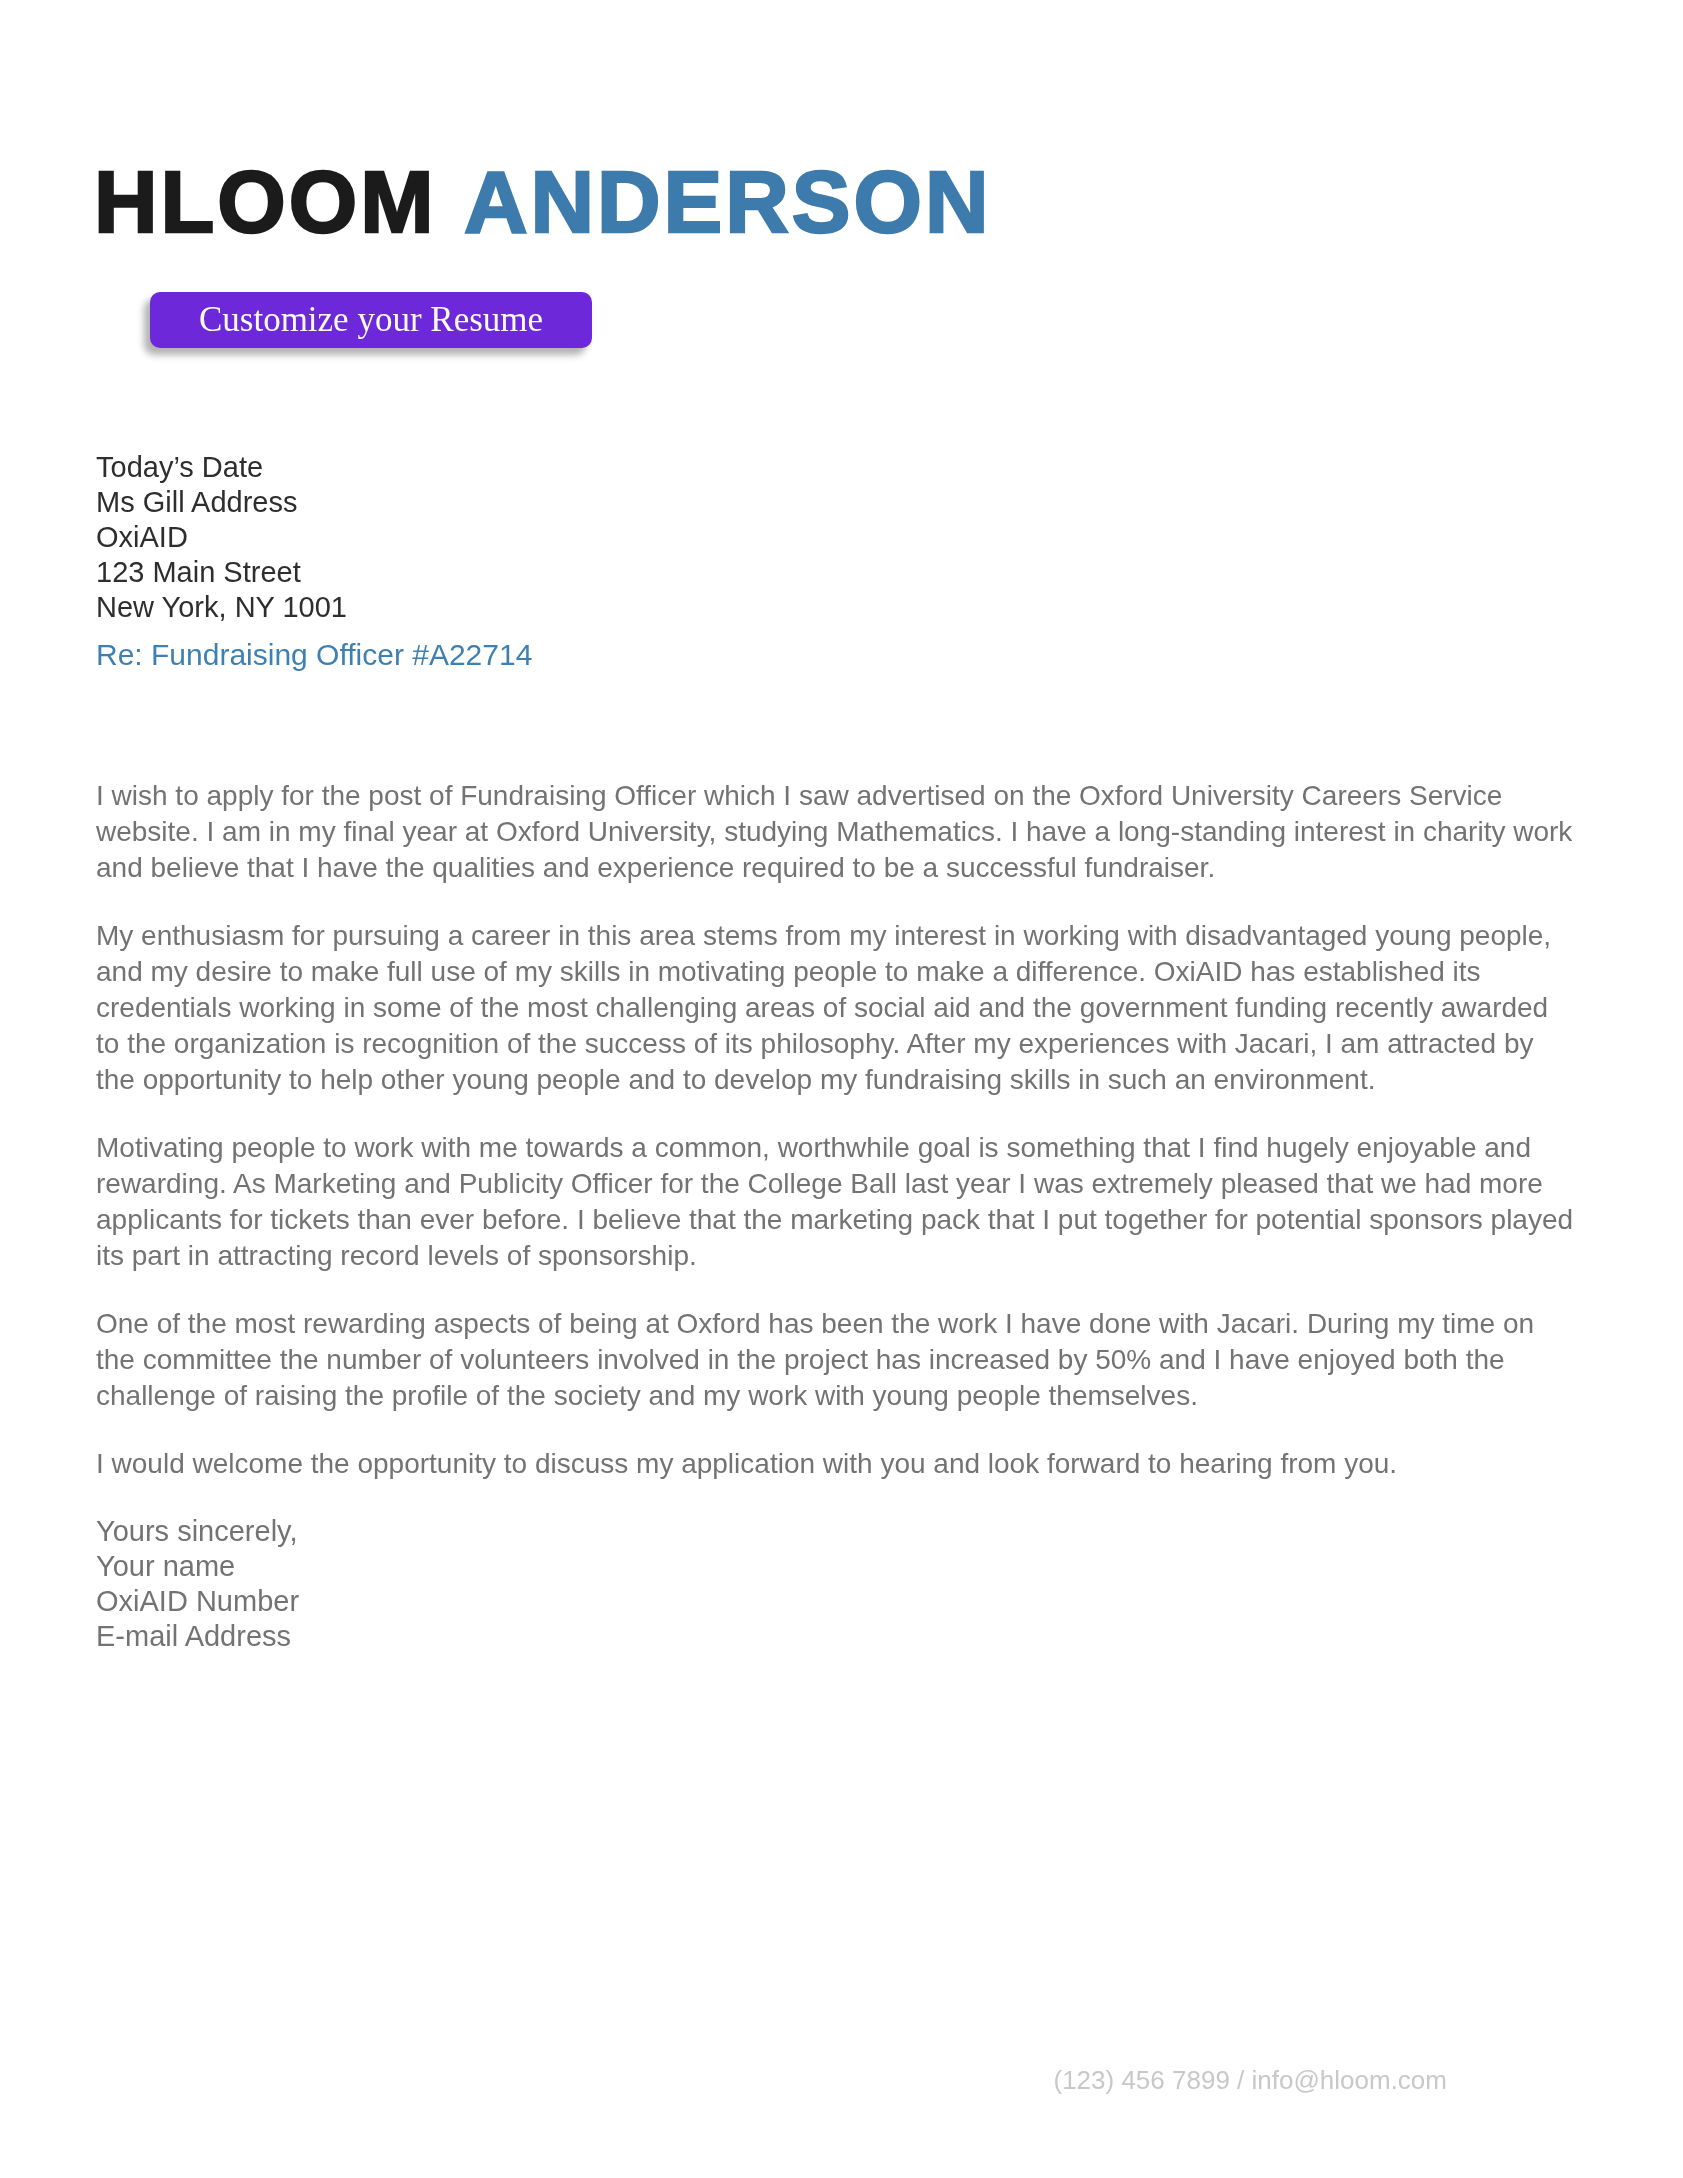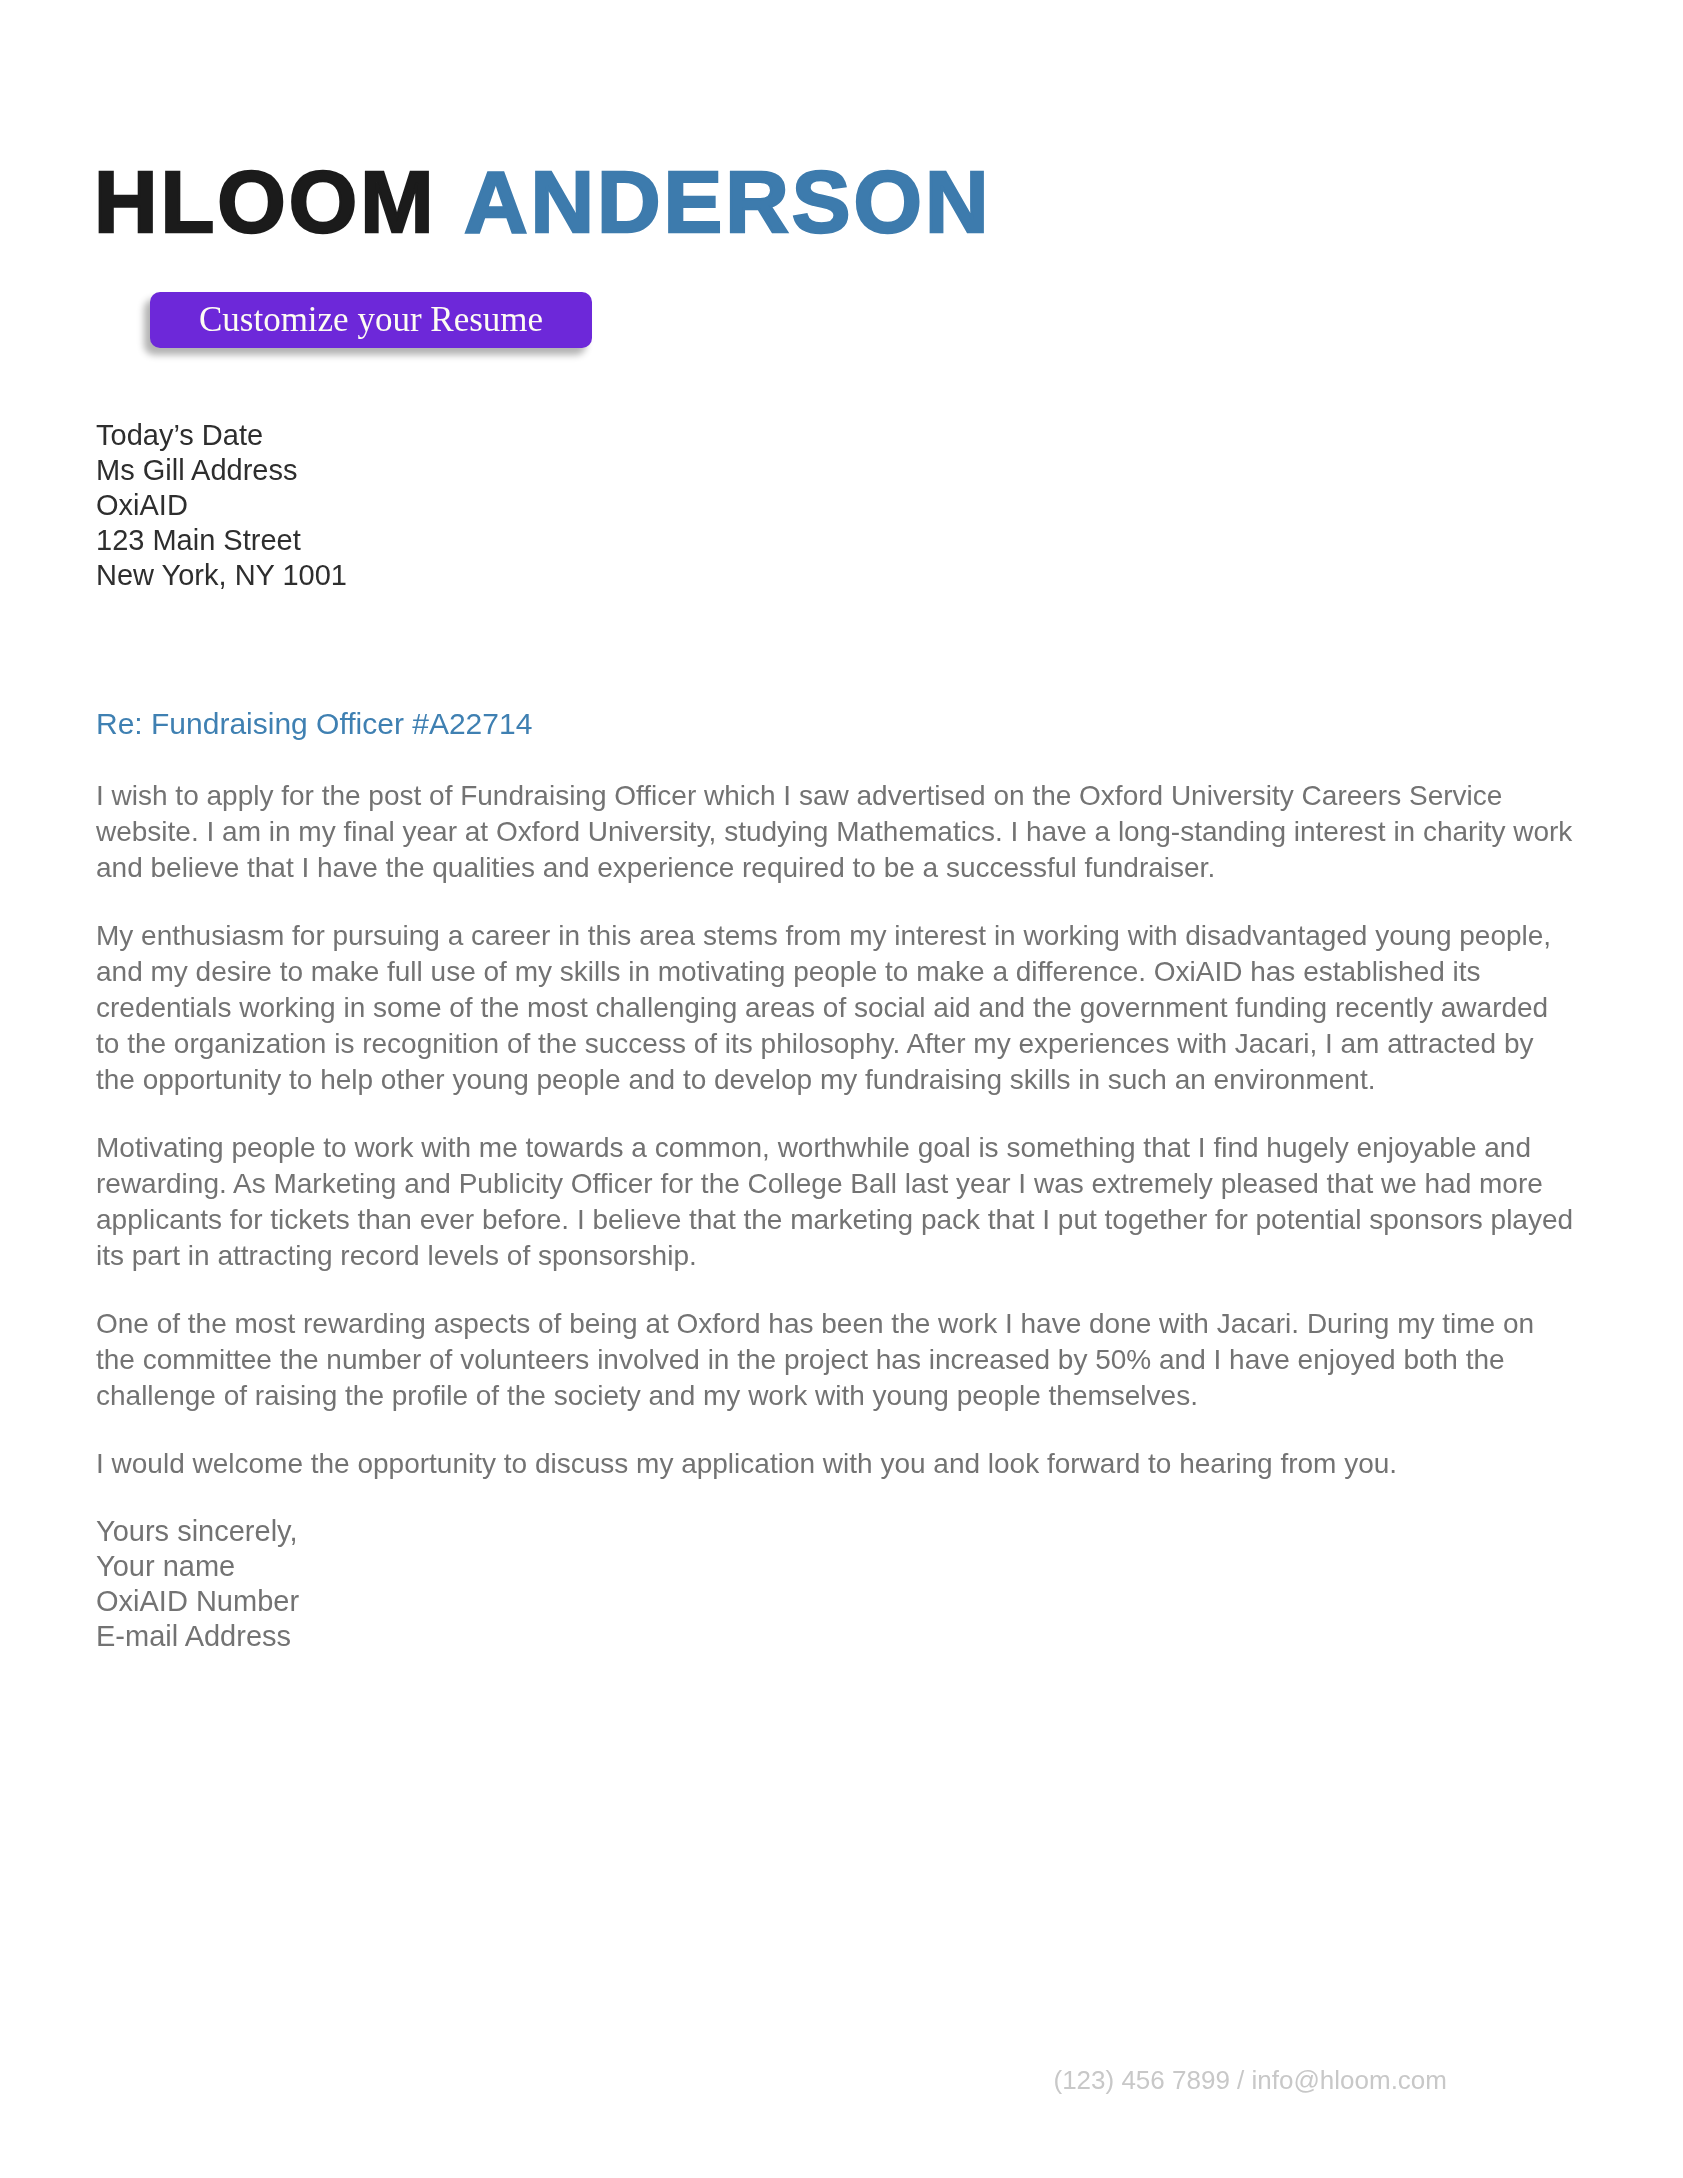--- a/index.html
+++ b/index.html
@@ -54,7 +54,7 @@
   }
   .recipient {
     position: absolute;
-    top: 418px;
+    top: 450px;
     left: 96px;
     font-size: 29px;
     line-height: 35px;

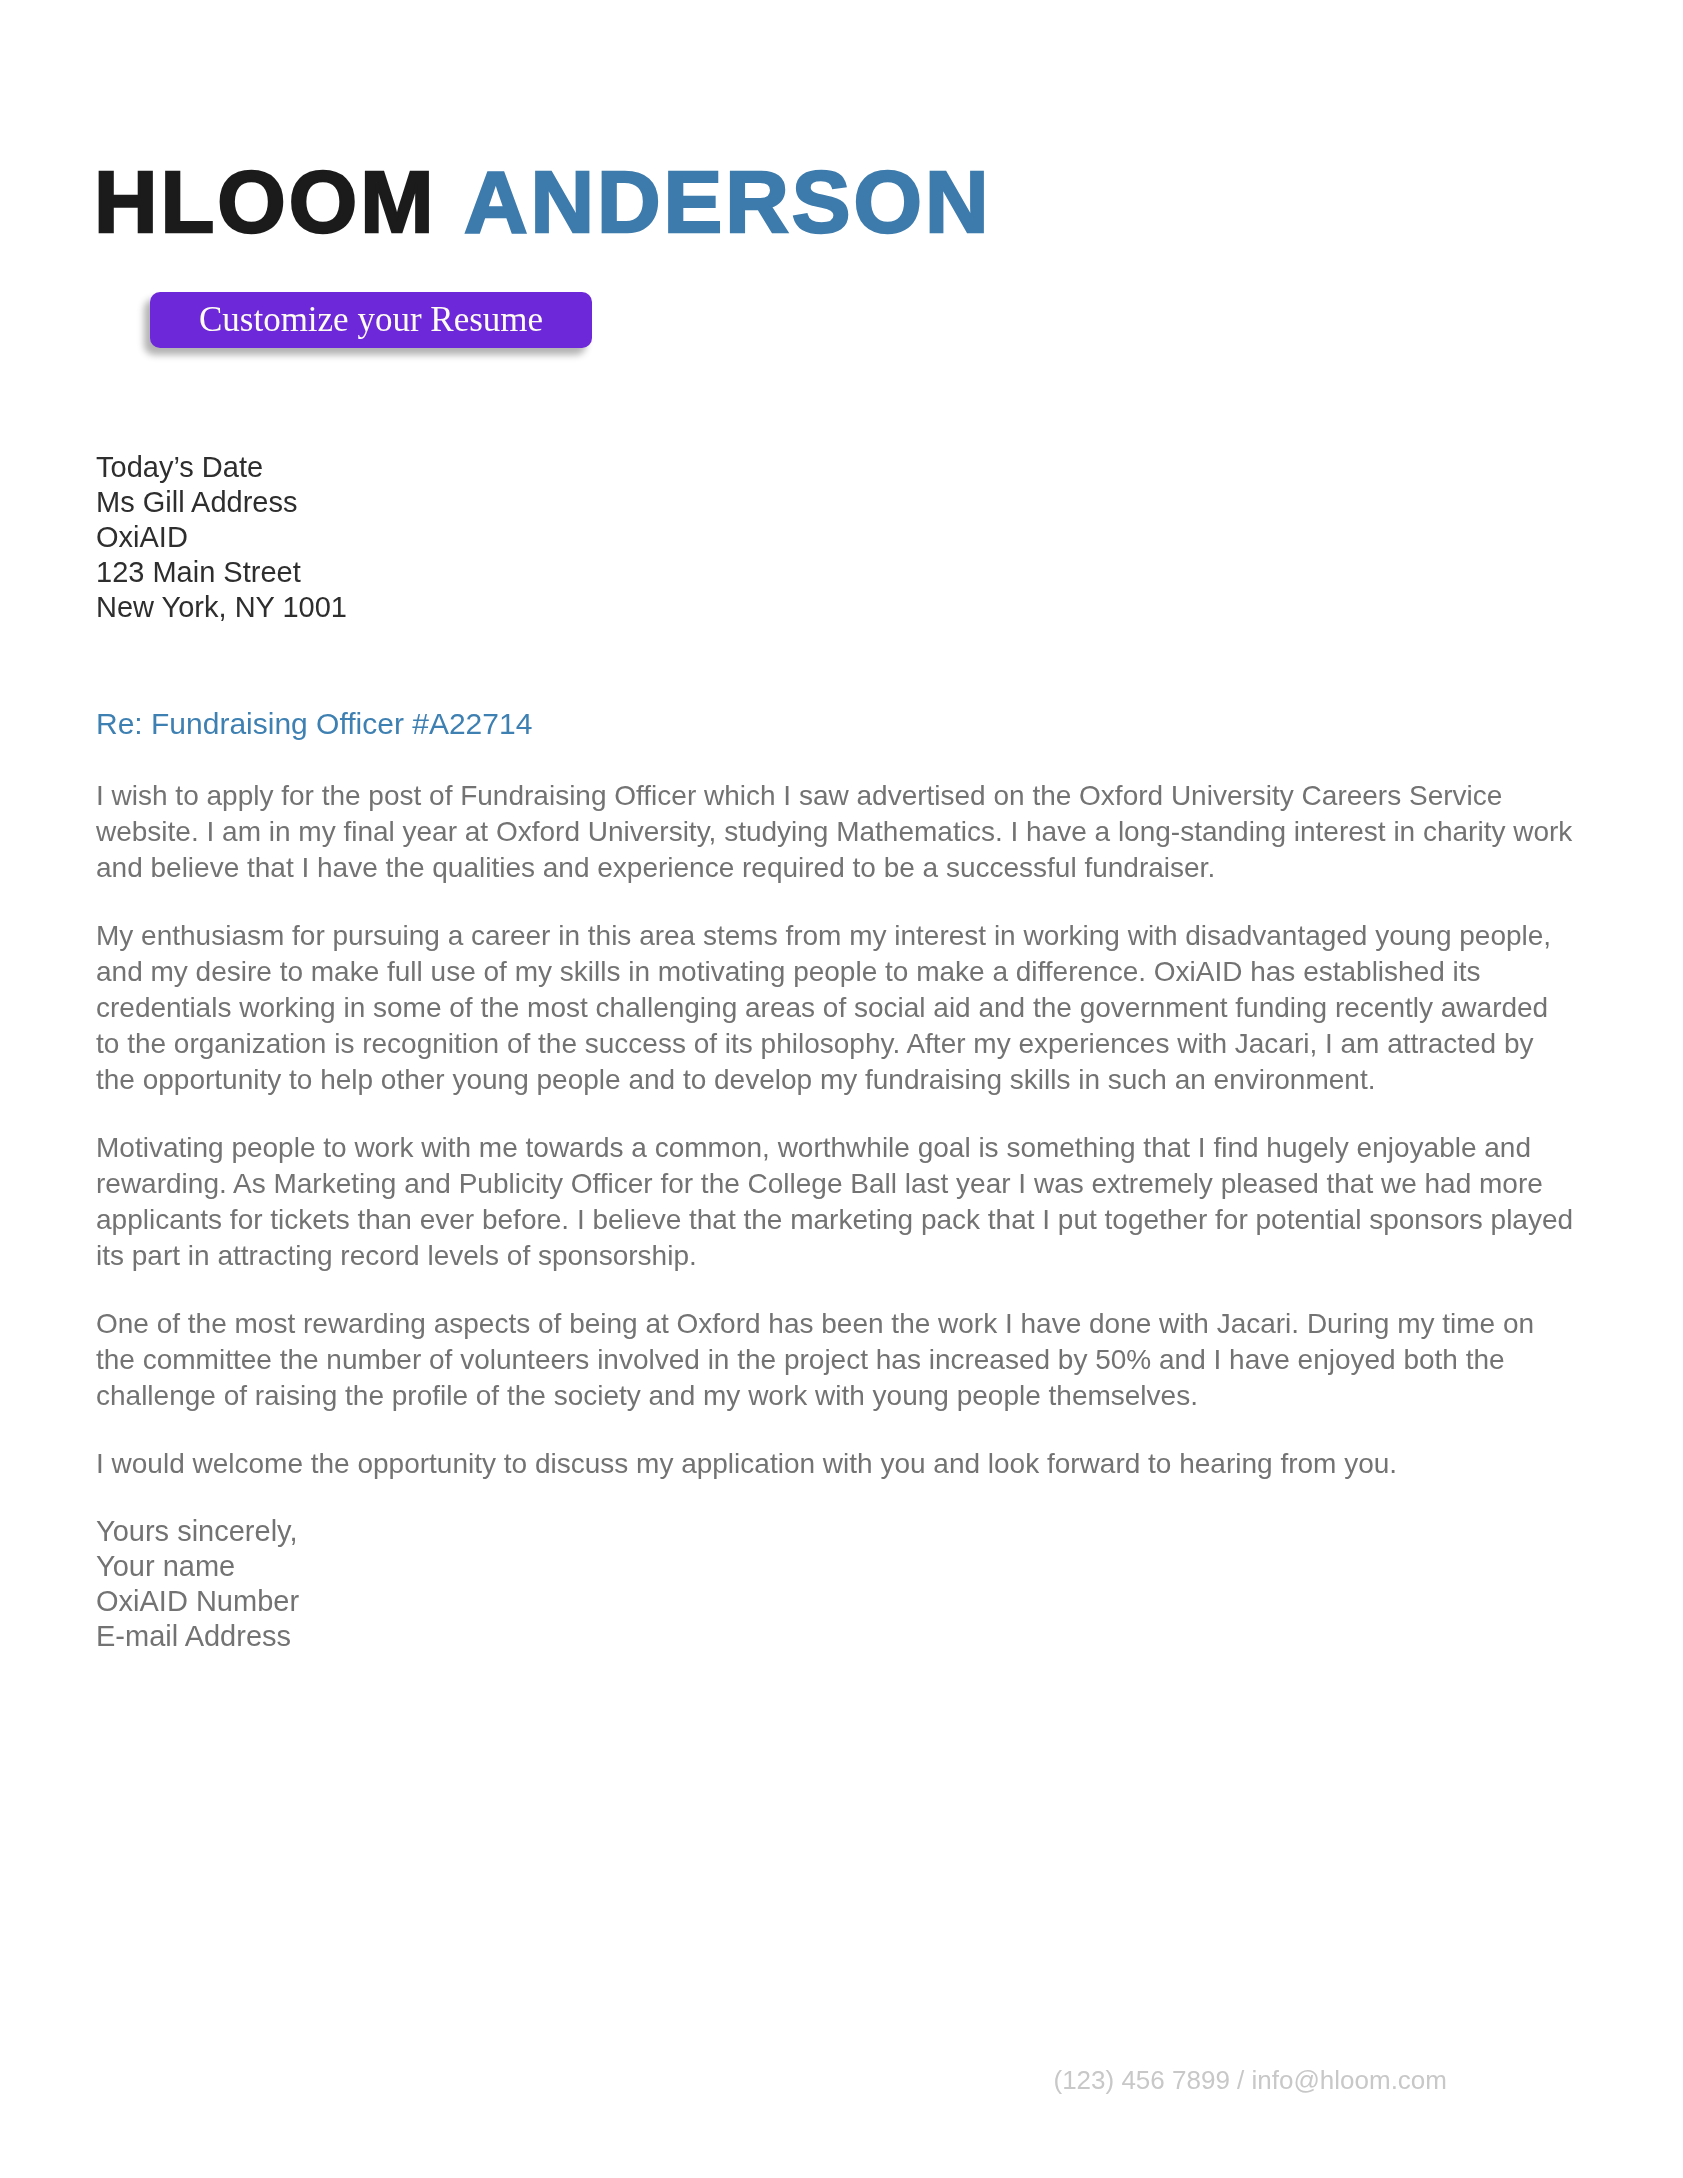--- a/index.html
+++ b/index.html
@@ -61,7 +61,7 @@
   }
   .subject {
     position: absolute;
-    top: 706px;
+    top: 637px;
     left: 96px;
     font-size: 30px;
     line-height: 36px;

